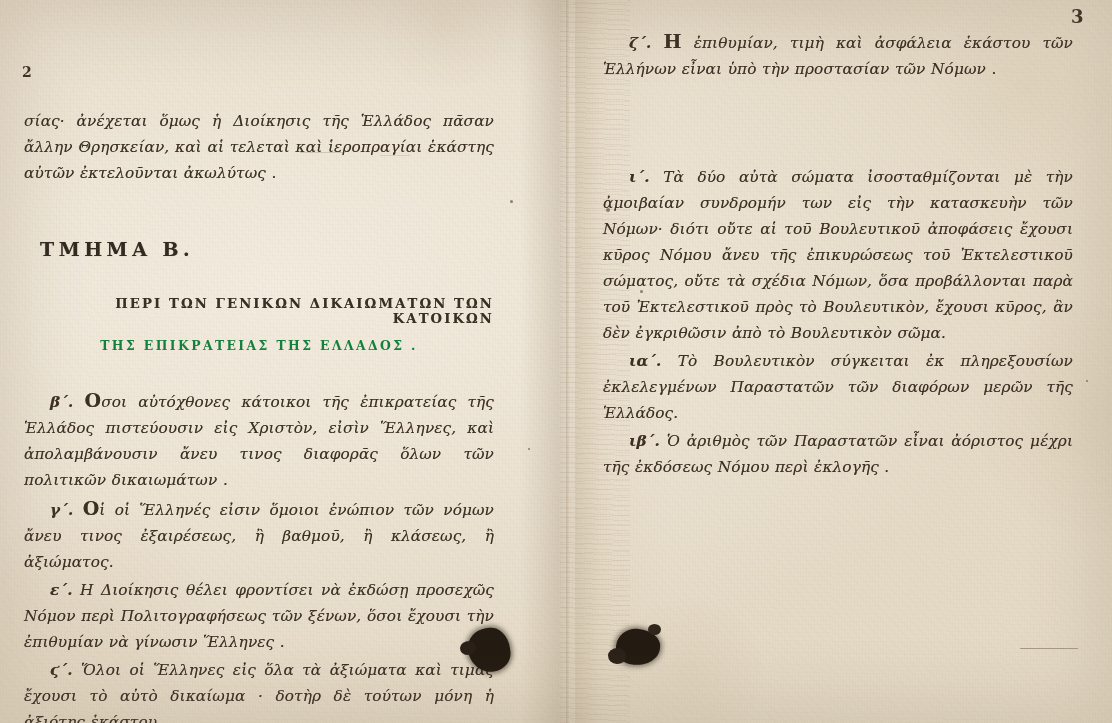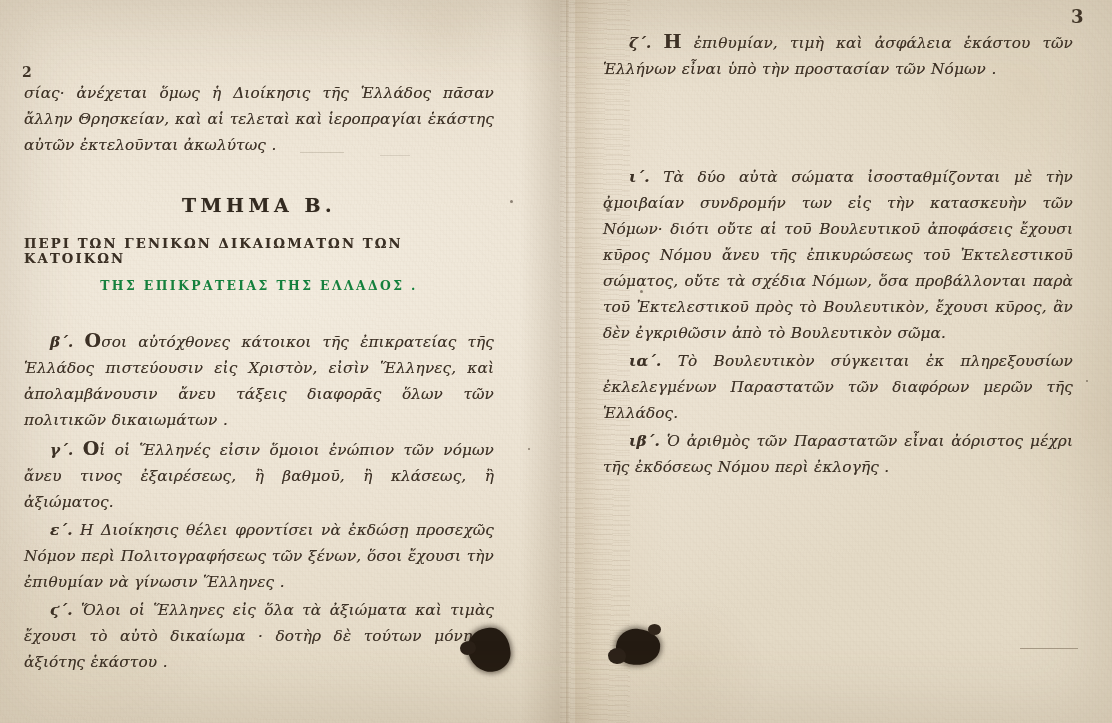--- a/index.html
+++ b/index.html
@@ -119,7 +119,7 @@
     text-shadow: 0 0 .6px rgba(60,48,36,.45);
   }
   .para.indent { text-indent: 26px; }
-  .para.cont   { text-indent: 0; }
+  .para.cont   { text-indent: 0; margin-top: 28px; }
   .para .lead {
     font-style: italic;
     font-weight: 600;

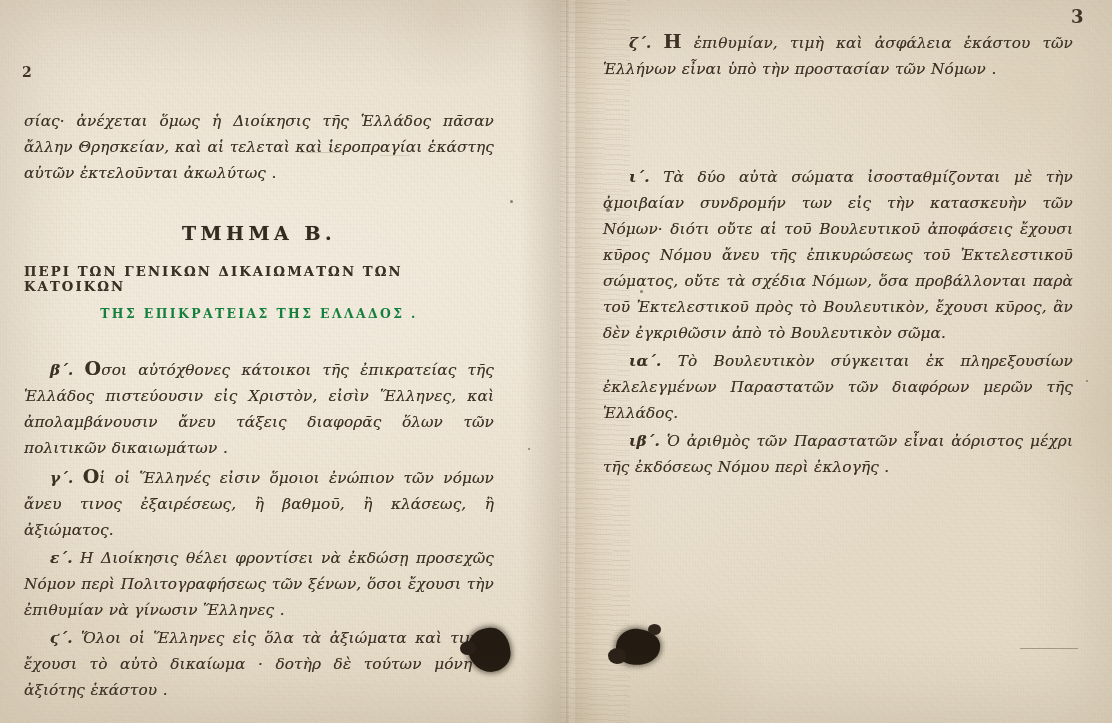--- a/index.html
+++ b/index.html
@@ -133,13 +133,13 @@
   
   .heading-block { margin: 0; }
   .h-main {
-    text-align: center;
+    text-align: left;
     font-family: "DejaVu Serif", "Liberation Serif", serif;
     font-weight: 700;
     font-size: 19px;
     letter-spacing: 4.5px;
     color: #332a20;
-    margin: 0;
+    margin: 16px;
     text-shadow: 0 0 .7px rgba(50,40,30,.5);
   }
   .h-sub {

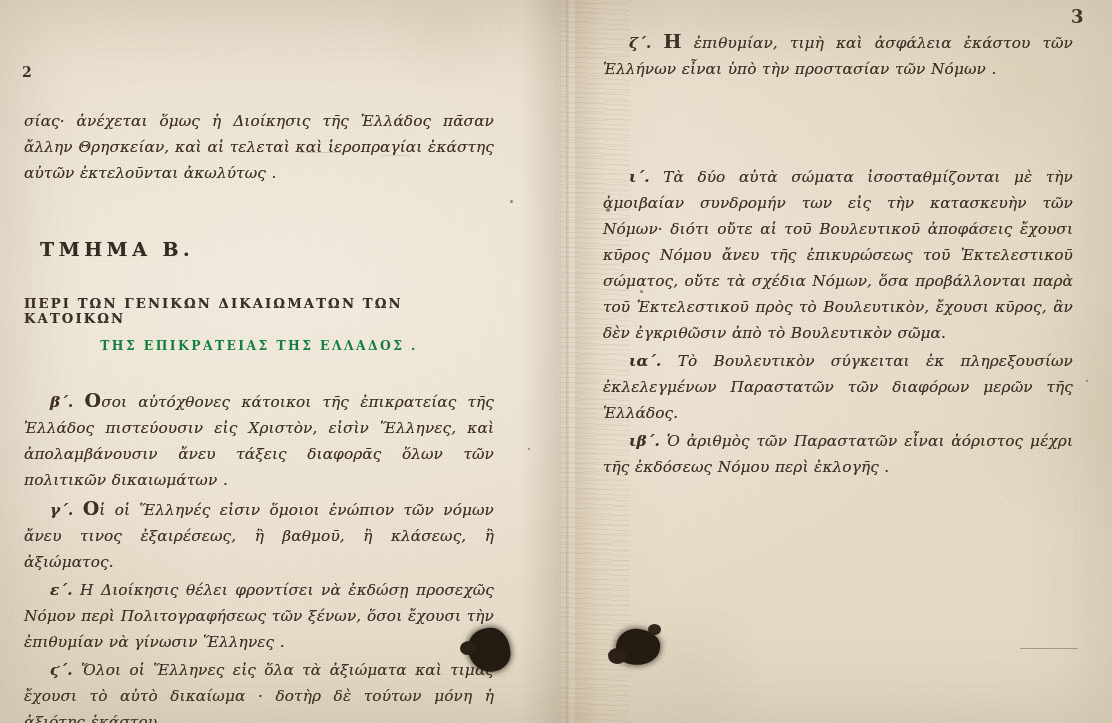--- a/index.html
+++ b/index.html
@@ -143,7 +143,7 @@
     text-shadow: 0 0 .7px rgba(50,40,30,.5);
   }
   .h-sub {
-    text-align: left;
+    text-align: right;
     font-family: "DejaVu Serif", "Liberation Serif", serif;
     font-weight: 700;
     font-size: 13.2px;

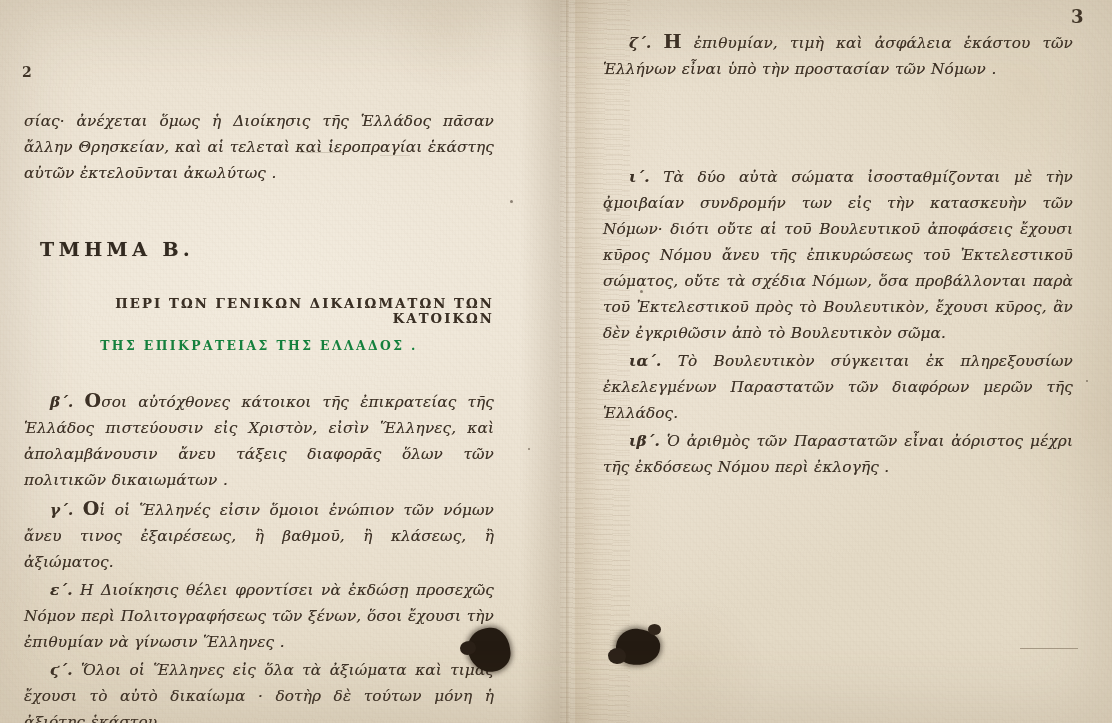--- a/index.html
+++ b/index.html
@@ -250,7 +250,7 @@
 
       <p class="para indent">
         <span class="lead">β΄.</span>
-        <span class="bigcap">Ο</span><span>σοι αὐτόχθονες κάτοικοι τῆς ἐπικρατείας τῆς Ἑλλάδος πιστεύουσιν εἰς Χριστὸν, εἰσὶν Ἕλληνες, καὶ ἀπολαμβάνουσιν ἄνευ τάξεις διαφορᾶς ὅλων τῶν πολιτικῶν δικαιωμάτων .</span>
+        <span class="bigcap">Ο</span><span>σοι αὐτόχθονες κάτοικοι τῆς ἐπικρατείας τῆς Ἑλλάδος πιστεύουσιν εἰς Χριστὸν, εἰσὶν Ἕλληνες, καὶ ἀπολαμβάνουσιν ἄνευ τινος διαφορᾶς ὅλων τῶν πολιτικῶν δικαιωμάτων .</span>
       </p>
 
       <p class="para indent">

